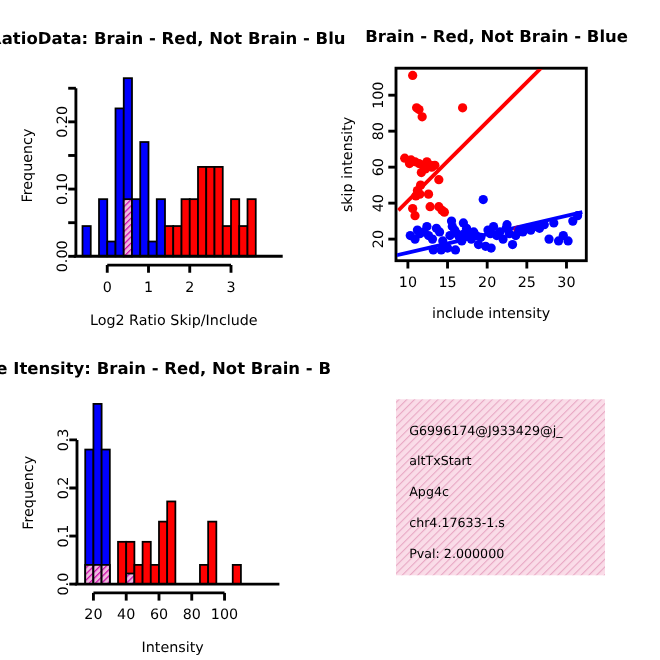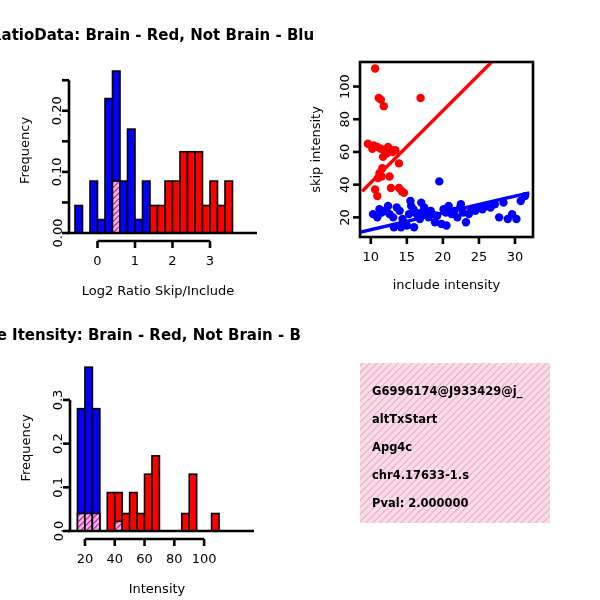--- a/index.html
+++ b/index.html
@@ -79,6 +79,7 @@
   </div>
 
   <div class="panel" style="left:300px;top:0;width:300px;height:305px;">
+    <div class="ptitle" style="left:32px;top:24px;">Brain - Red, Not Brain - Blue</div>
     <svg id="svg-scatter" width="300" height="305">
         <g>
           <rect x="60" y="62" width="173" height="175" fill="none" stroke="#000" stroke-width="2.6"></rect>

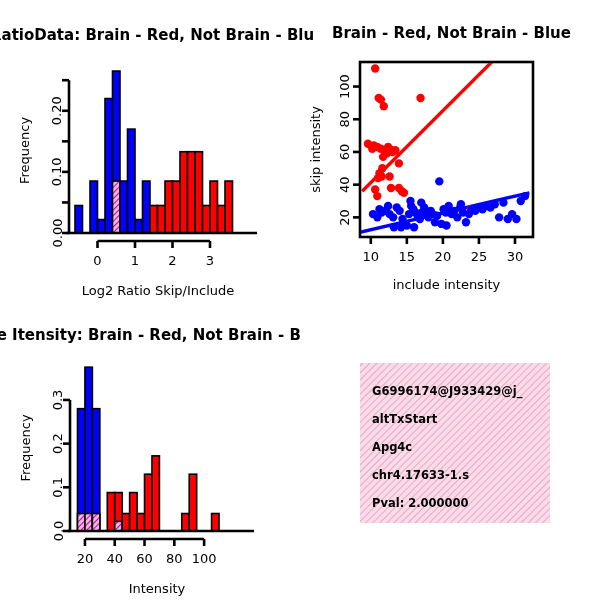--- a/index.html
+++ b/index.html
@@ -262,7 +262,7 @@
       </svg>
   </div>
 
-  <div class="panel" style="left:300px;top:305px;width:300px;height:295px;font-weight:bold;">
+  <div class="panel" style="left:300px;top:305px;width:300px;height:295px;">
     <svg id="svg-info" width="300" height="295">
         <defs>
           <pattern id="infohatch" width="5" height="5" patternUnits="userSpaceOnUse" patternTransform="rotate(45)">

